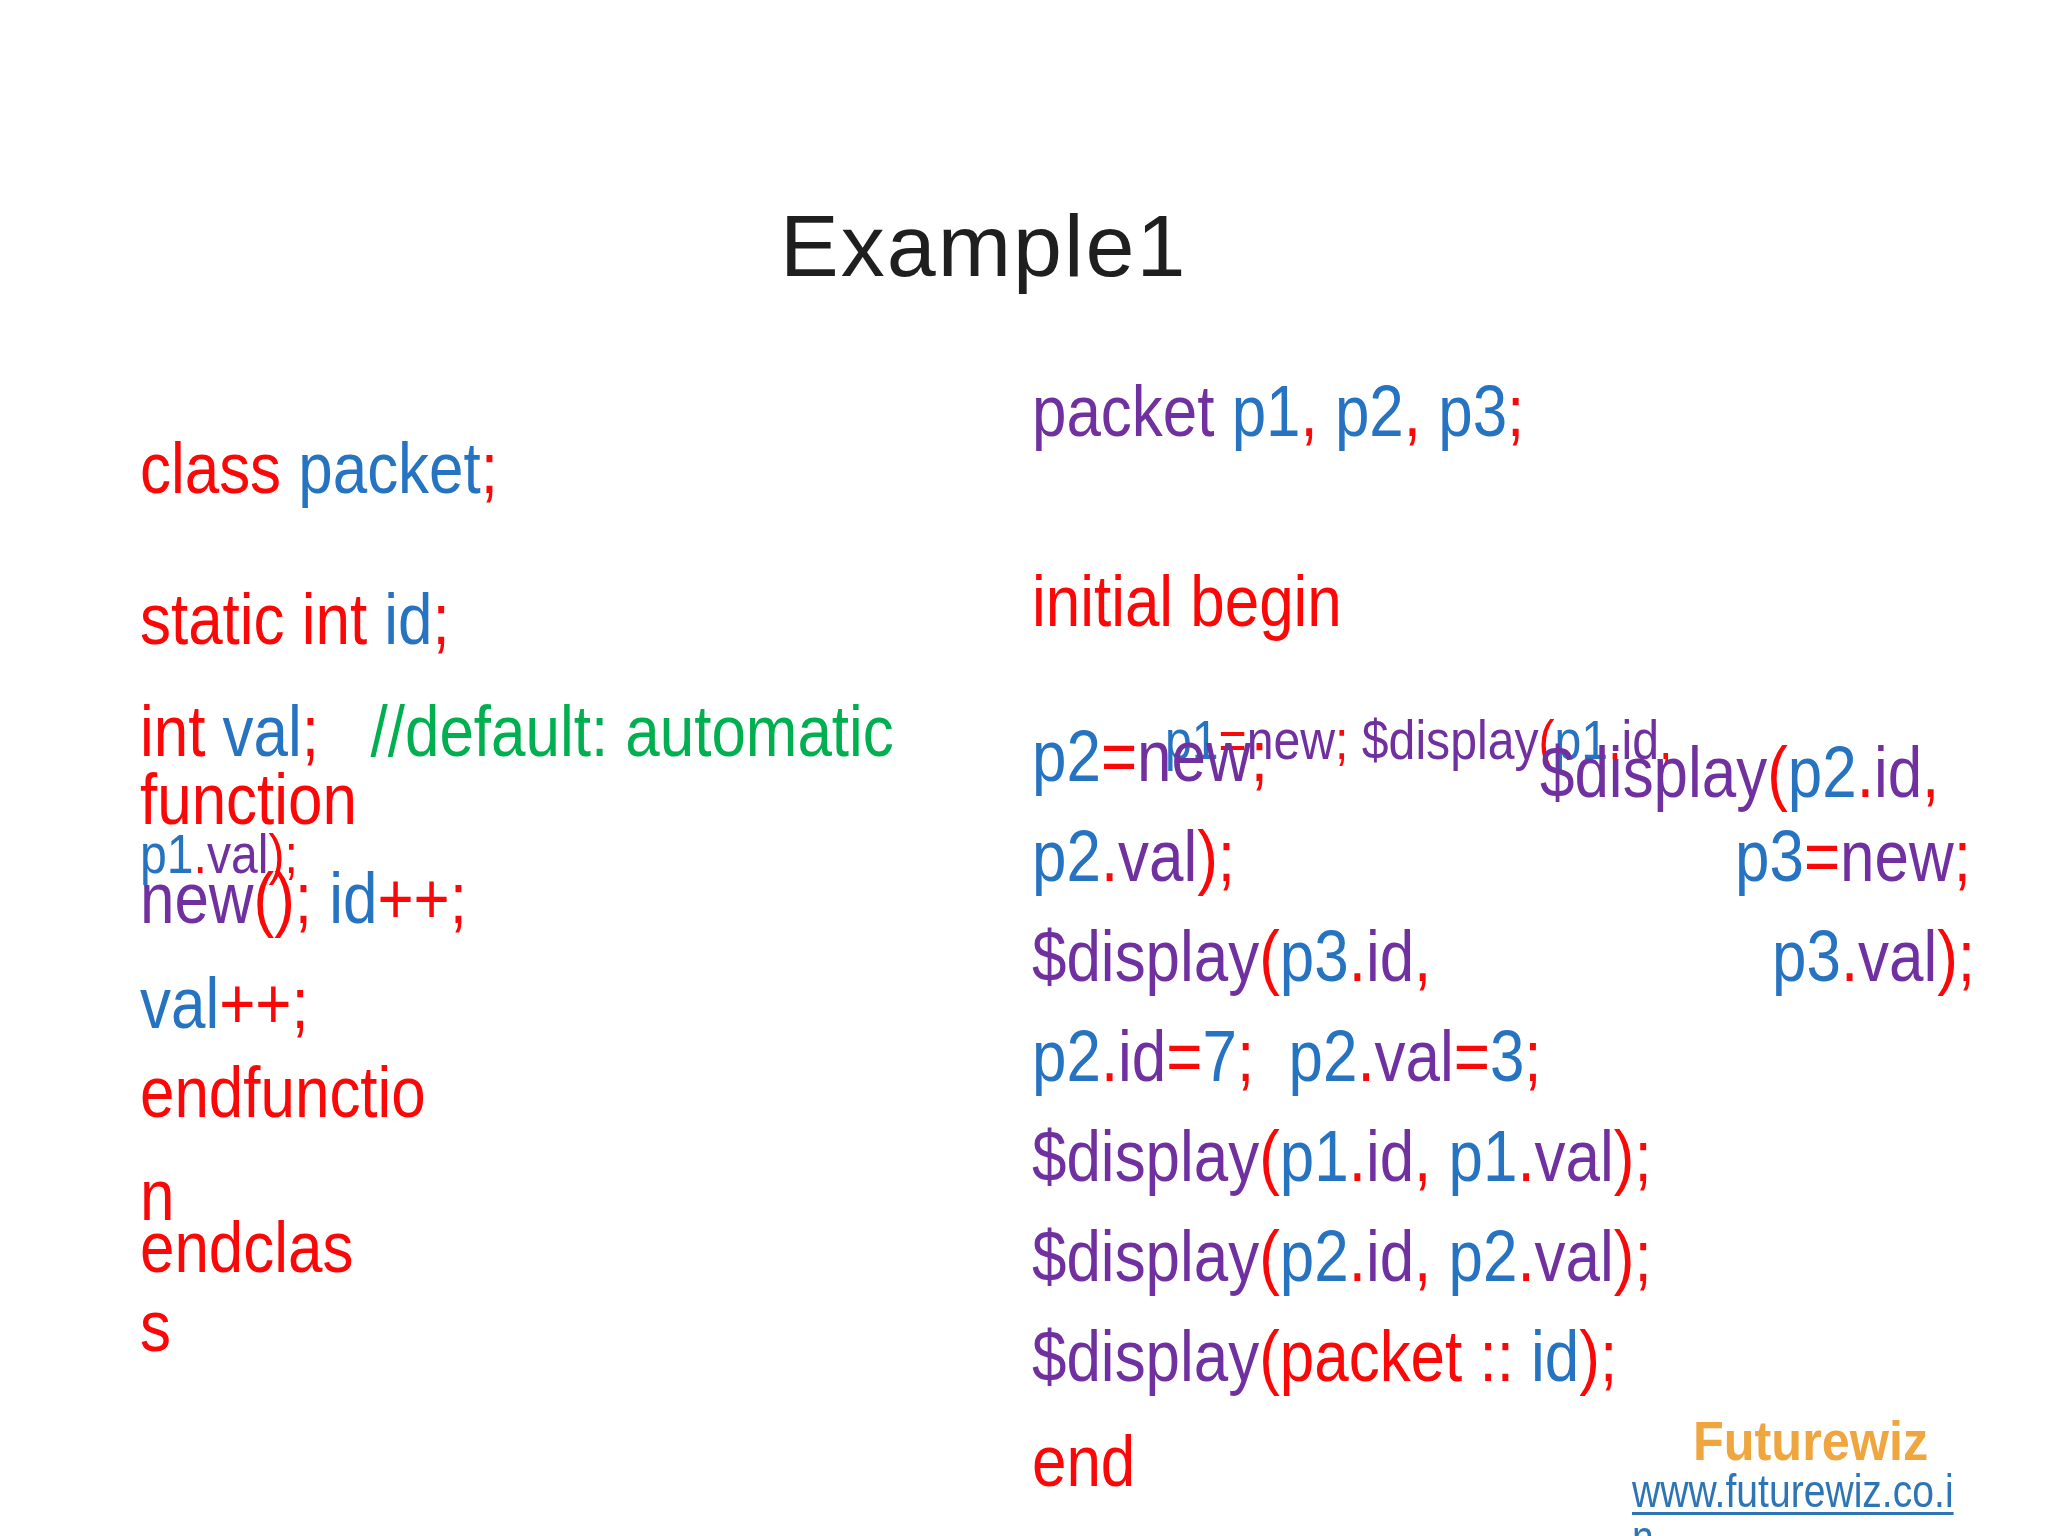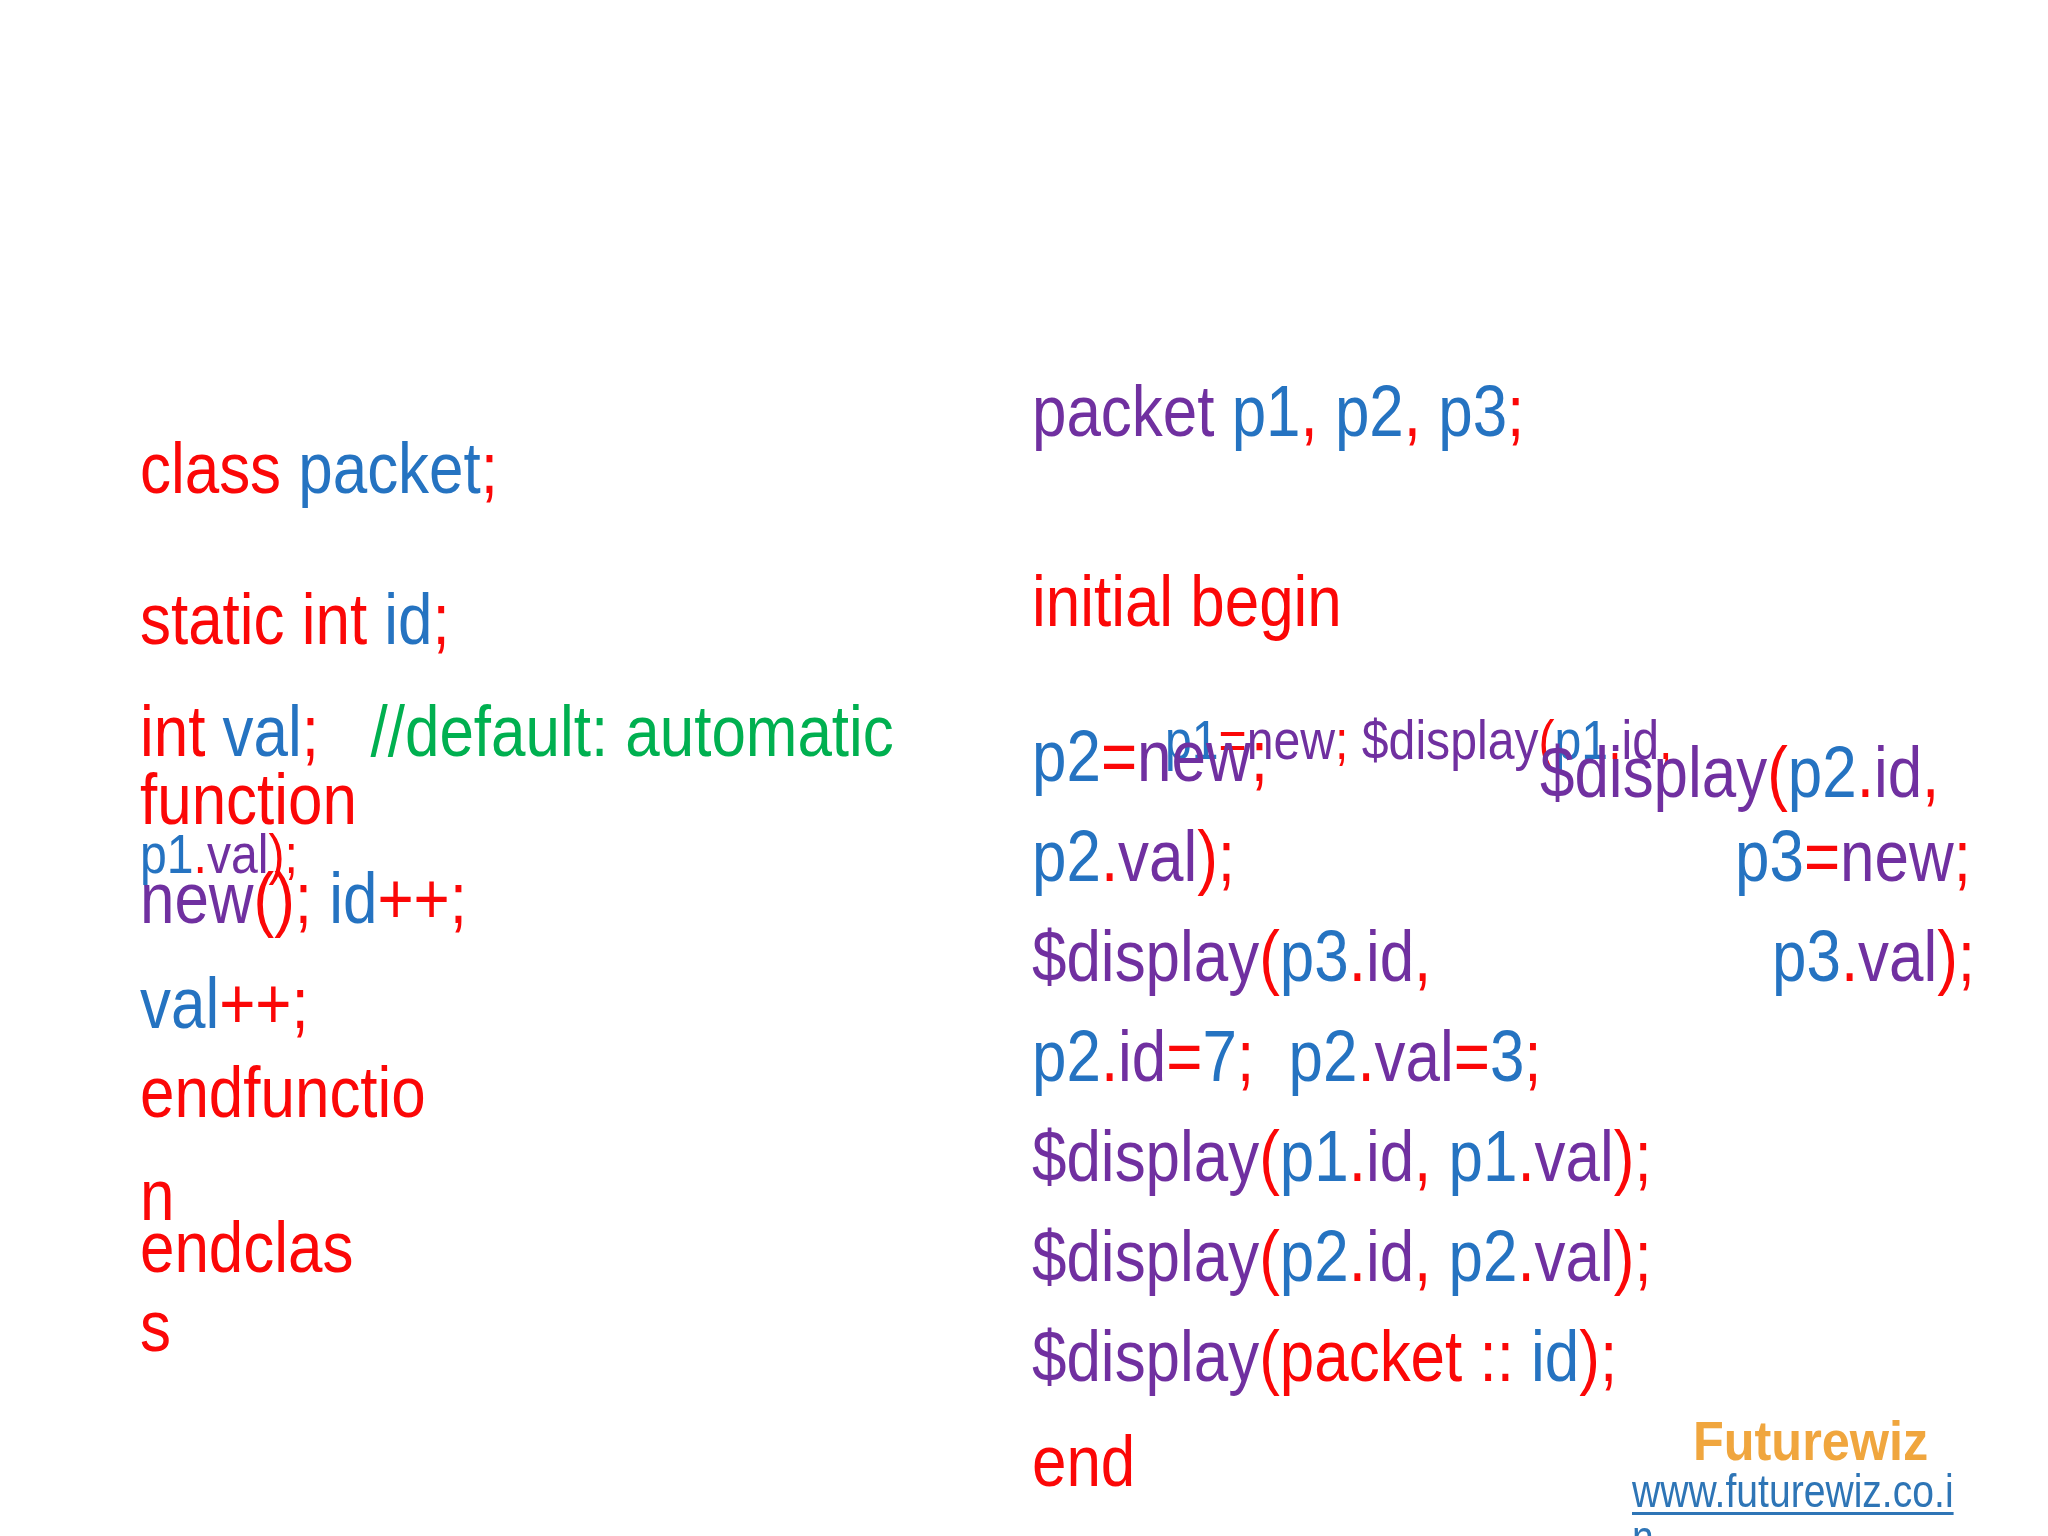--- a/index.html
+++ b/index.html
@@ -79,6 +79,7 @@
 
 <div class="slide">
 
+  <div class="title">Example1</div>
 
   <div class="cl" id="cl0"><span class="c-r">class </span><span class="c-b">packet</span><span class="c-r">;</span></div>
   <div class="cl" id="cl1"><span class="c-r">static int </span><span class="c-b">id</span><span class="c-r">;</span></div>

